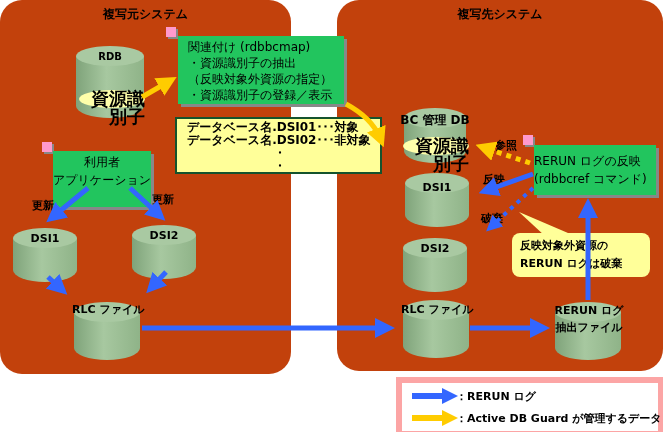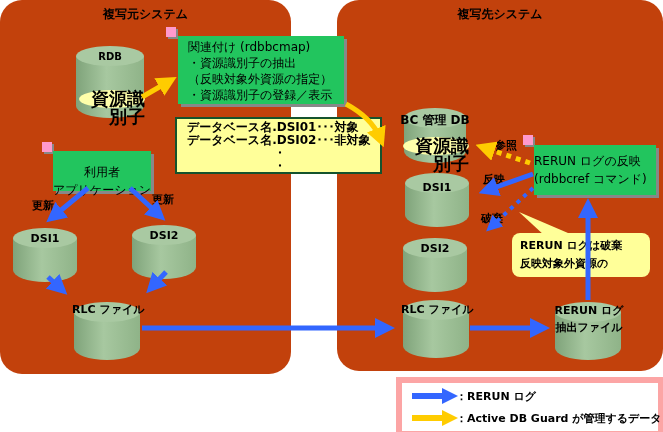--- a/index.html
+++ b/index.html
@@ -93,7 +93,7 @@
 </div>
 
 <div class="sq" style="left:42px;top:142px;"></div>
-<div class="pinkbox" style="left:53px;top:151px;width:98px;height:40px;text-align:center;line-height:18px;padding-top:12px;box-sizing:border-box;">
+<div class="pinkbox" style="left:53px;top:151px;width:98px;height:56px;text-align:center;line-height:18px;padding-top:2px;box-sizing:border-box;">
   <div>利用者</div>
   <div>アプリケーション</div>
 </div>

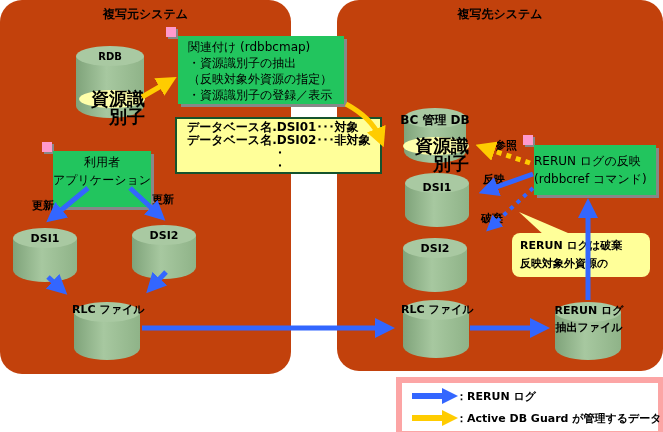--- a/index.html
+++ b/index.html
@@ -167,8 +167,8 @@
   <polygon points="519,212 545,236 575,236" fill="#ffff99"></polygon>
 </svg>
 <div class="callout" style="left:512px;top:233px;width:122px;">
+  <div>反映対象外資源の</div>
   <div>RERUN ログは破棄</div>
-  <div>反映対象外資源の</div>
 </div>
 
 <svg class="overlay" width="663" height="432">

